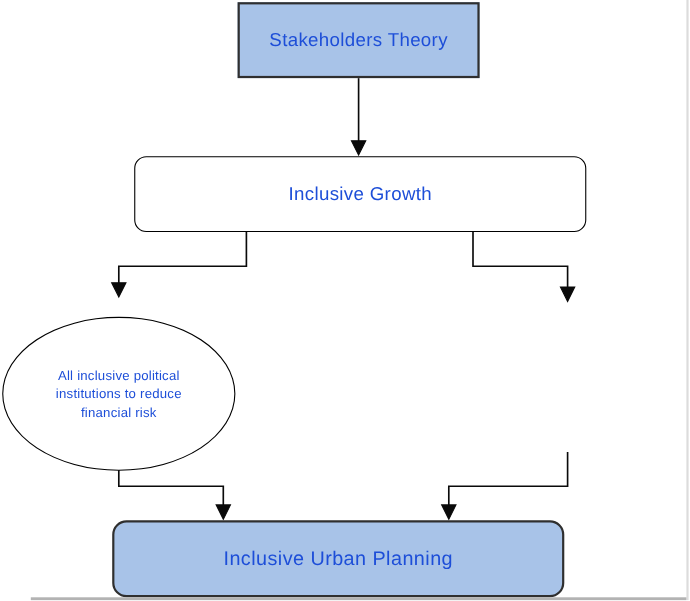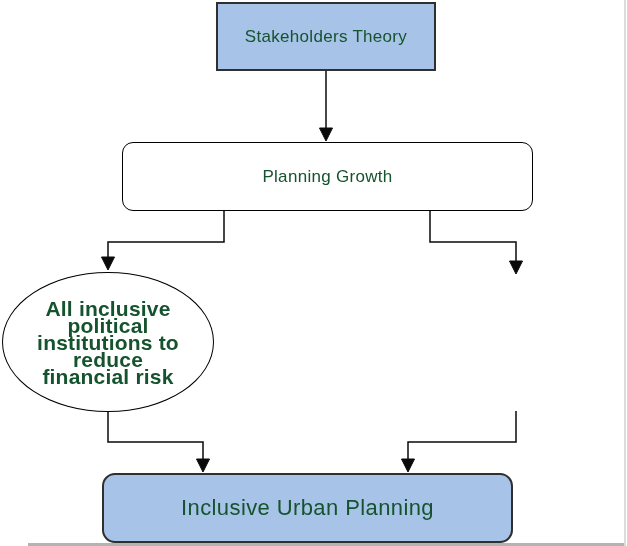--- a/index.html
+++ b/index.html
@@ -8,7 +8,7 @@
     width:627px;height:546px;
     background:#ffffff;
     font-family:"Liberation Sans", sans-serif;
-    color:#14532d;
+    color:#1d4ed8;
     overflow:hidden;
   }
   .node{

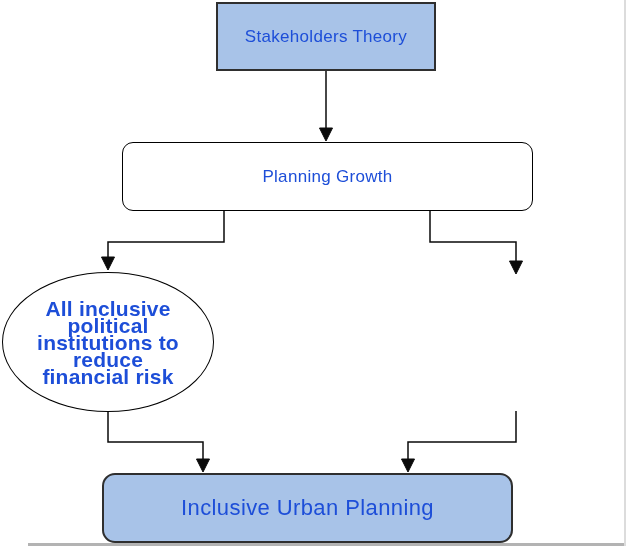--- a/index.html
+++ b/index.html
@@ -111,7 +111,7 @@
   </div>
 
   <div class="node" id="n-growth">
-    <span class="node-label">Planning Growth</span>
+    <span class="node-label">Inclusive Growth</span>
   </div>
 
   <div class="node" id="n-left-ellipse">

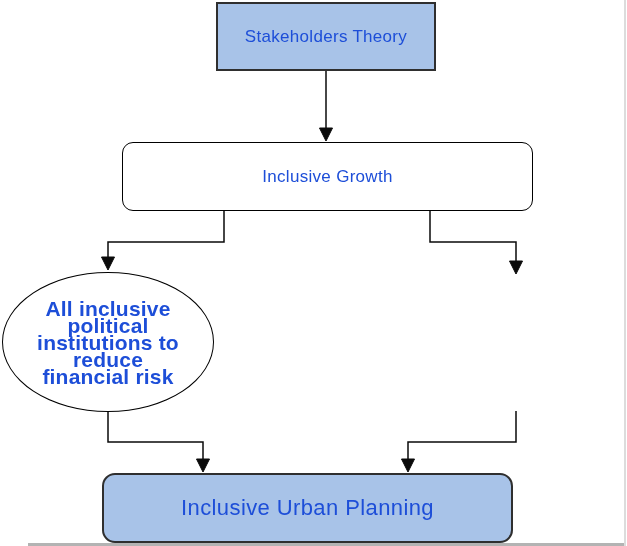--- a/index.html
+++ b/index.html
@@ -36,11 +36,11 @@
   }
   
   #n-left-ellipse{
-    left:2px;top:272px;width:212px;height:140px;
+    left:2px;top:288px;width:212px;height:140px;
     background:#ffffff;
     border:1.5px solid #000000;
     border-radius:50%;
-    font-size:21px;line-height:17px;letter-spacing:0.2px;font-weight:bold;
+    font-size:12px;line-height:17px;letter-spacing:0.2px;
   }
   #n-right-ellipse{
     left:410px;top:276px;width:212px;height:135px;

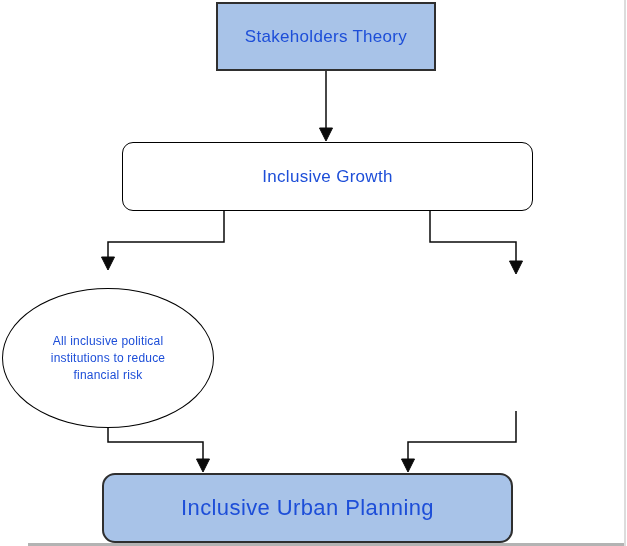--- a/index.html
+++ b/index.html
@@ -55,7 +55,7 @@
     background:#a8c3e8;
     border:2px solid #2f2f2f;
     border-radius:13px;
-    font-size:22px;letter-spacing:0.4px;
+    font-size:18px;letter-spacing:0.4px;
   }
   #connectors{
     position:absolute;left:0;top:0;width:627px;height:546px;

